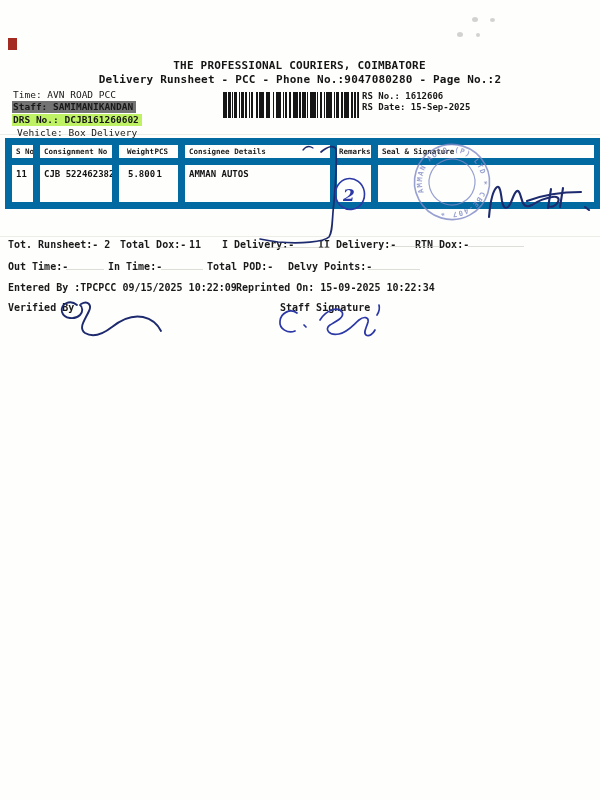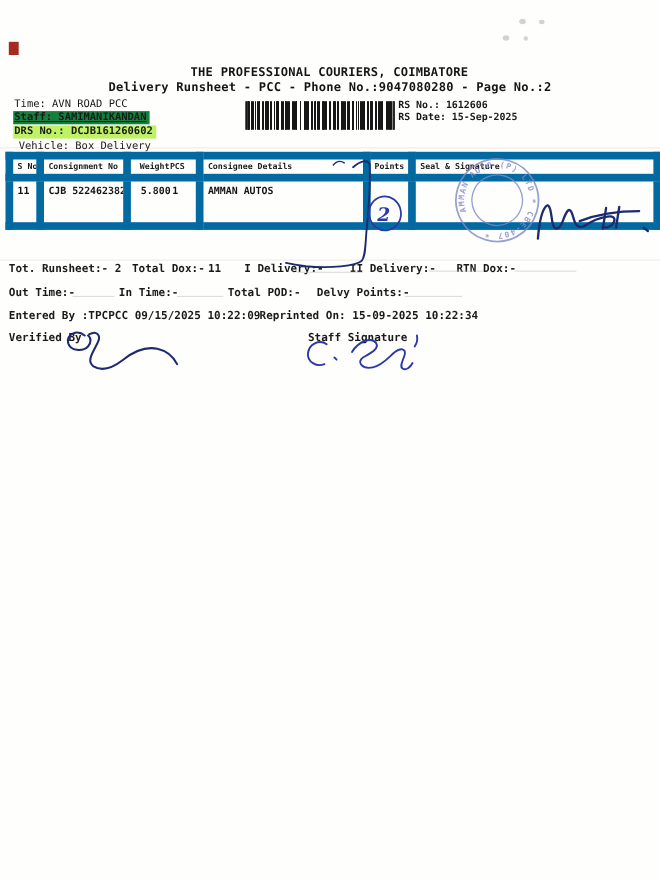--- a/index.html
+++ b/index.html
@@ -12,7 +12,7 @@
   .subtitle{top:73px;left:0;width:600px;text-align:center;font-size:11px;font-weight:700;letter-spacing:.2px;color:#151515;}
   .info{font-size:9.5px;line-height:12px;color:#181818;}
   .b{font-weight:700;}
-  .hl-staff{background:#15803d;padding:0 3px 1px 1px;text-decoration:underline;}
+  .hl-staff{background:#737373;padding:0 3px 1px 1px;}
   .hl-drs{background:#bef264;padding:0 3px 1px 1px;}
   .barcode{
     top:92px;left:223px;width:132px;height:26px;

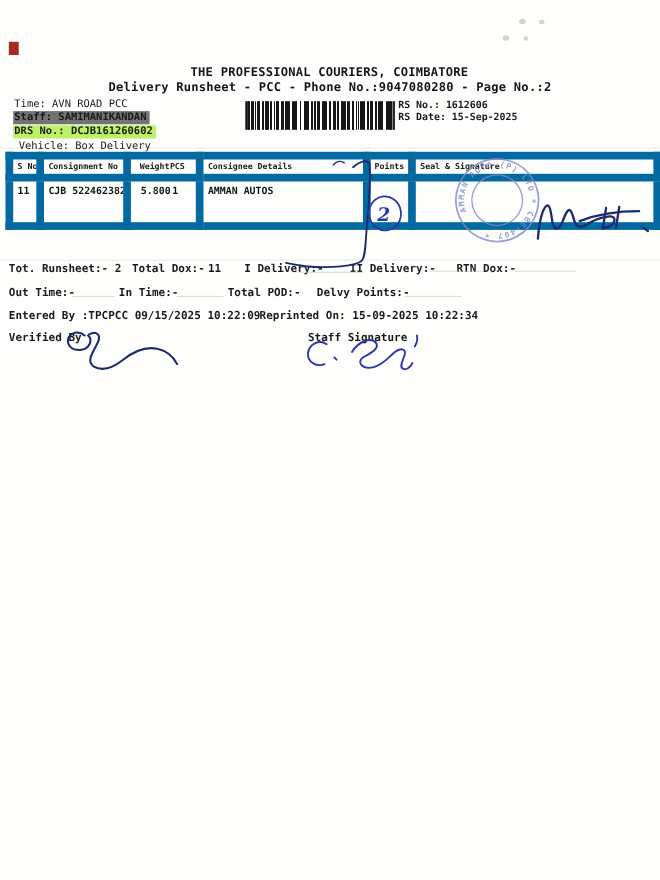--- a/index.html
+++ b/index.html
@@ -90,7 +90,7 @@
             </span>
         </th>
         <th>Consignee Details</th>
-        <th style="text-align:center;padding-left:2px;">Points</th>
+        <th style="text-align:center;padding-left:2px;">Remarks</th>
         <th class="seal-h">Seal &amp; Signature</th>
       </tr>
     </thead>

